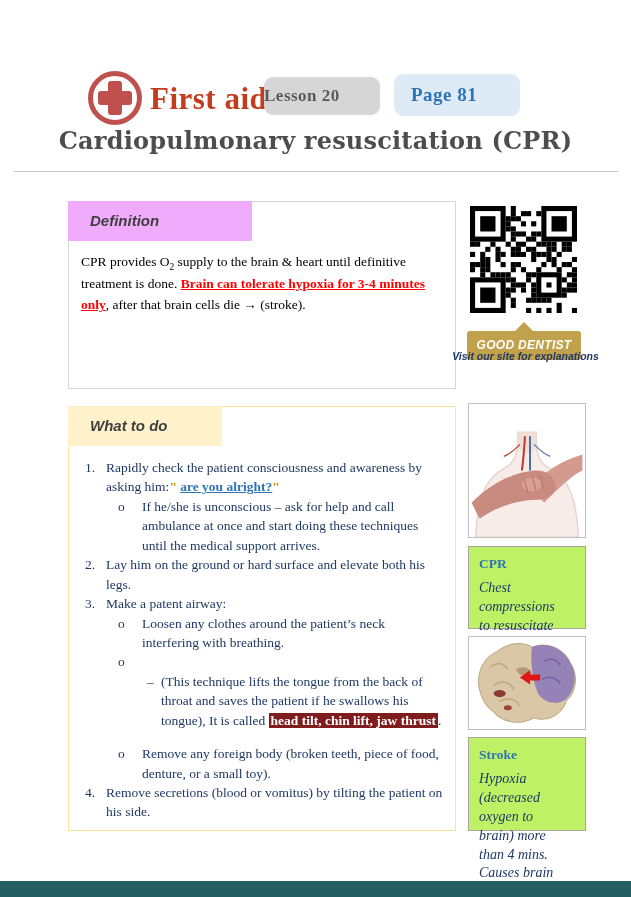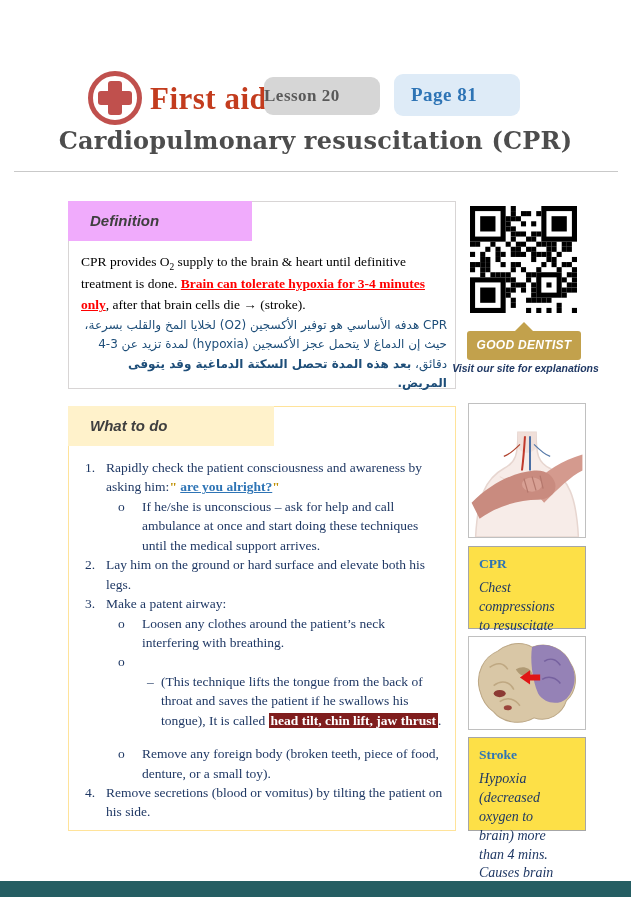--- a/index.html
+++ b/index.html
@@ -86,7 +86,6 @@
   <div class="box defbox">
     <div class="tab gray">Definition</div>
     <div class="def-en"><span>CPR provides O</span><sub>2</sub><span> supply to the brain &amp; heart until definitive treatment is done. </span><span class="red-em">Brain can tolerate hypoxia for 3-4 minutes only</span><span>, after that brain cells die → (stroke).</span></div>
-    <div class="def-ar" dir="rtl"><span>CPR هدفه الأساسي هو توفير الأكسجين (O2) لخلايا المخ والقلب بسرعة، حيث إن الدماغ لا يتحمل عجز الأكسجين (hypoxia) لمدة تزيد عن 3-4 دقائق، </span><span class="b">بعد هذه المدة تحصل السكتة الدماغية وقد يتوفى المريض.</span></div>
   </div>
 
   <svg class="qr" id="qr-svg" viewBox="0 0 105 105">

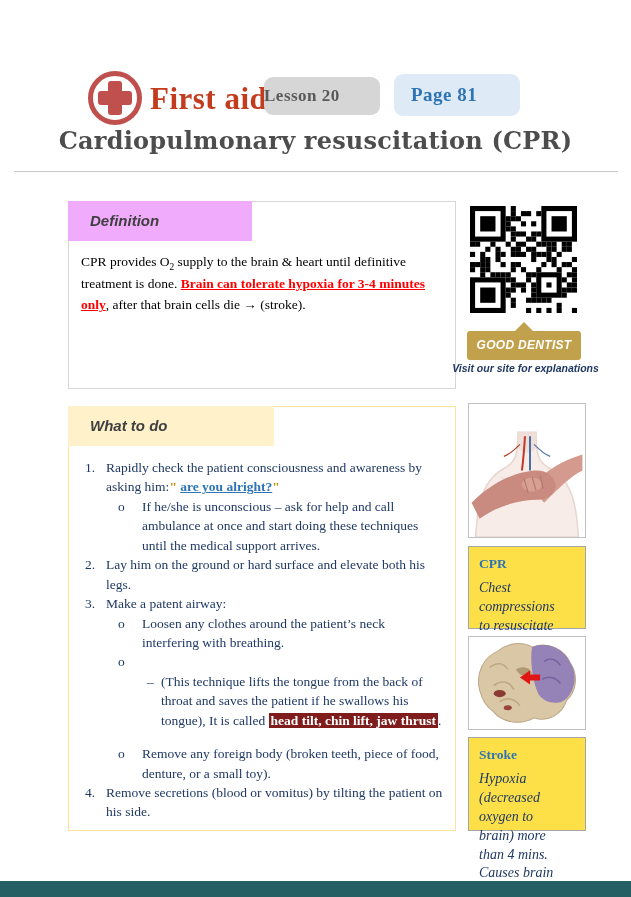--- a/index.html
+++ b/index.html
@@ -54,7 +54,7 @@
           font-size:12px;line-height:29px;text-align:center;letter-spacing:.3px;}
   .ribbon .tip{position:absolute;left:50%;top:-9px;margin-left:-10px;width:0;height:0;
           border-left:10px solid transparent;border-right:10px solid transparent;border-bottom:10px solid #C2A14C;}
-  .visit{position:absolute;left:443px;top:362px;width:165px;text-align:center;
+  .visit{position:absolute;left:443px;top:350px;width:165px;text-align:center;
          font-family:"Liberation Sans","DejaVu Sans",sans-serif;font-style:italic;font-weight:bold;
          font-size:10.5px;color:#1F3864;}
   .figbox{position:absolute;border:1px solid #C0C0C0;background:#fff;box-sizing:border-box;}

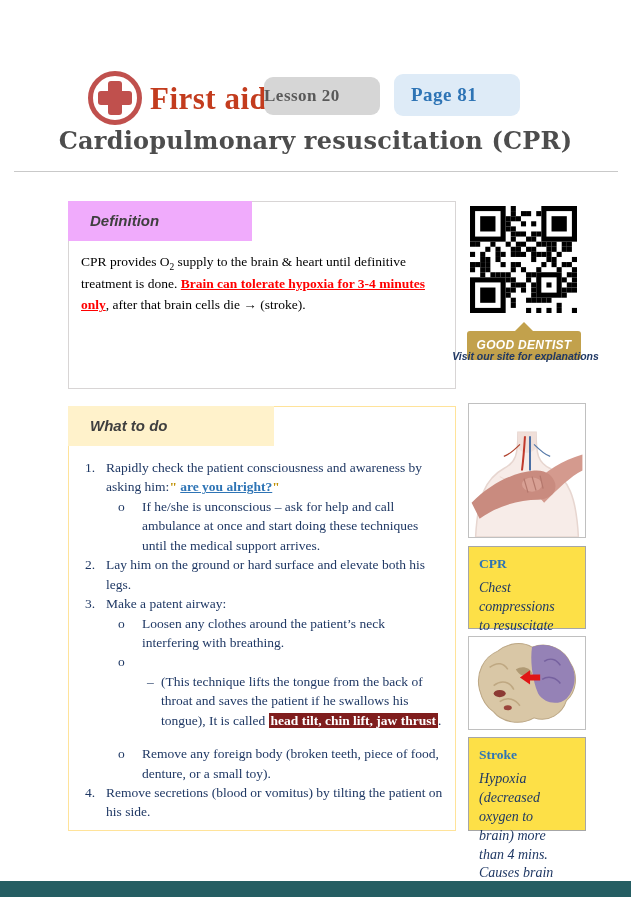--- a/index.html
+++ b/index.html
@@ -28,7 +28,7 @@
        font-family:"Liberation Sans","DejaVu Sans",sans-serif;font-style:italic;font-weight:bold;
        font-size:15px;color:#3F3F3F;line-height:40px;padding-left:22px;}
   .tab.gray{width:184px;background:#f0abfc;}
-  .tab.cream{width:206px;background:#FFF2CB;}
+  .tab.cream{width:154px;background:#FFF2CB;}
   .def-en{position:absolute;left:12px;top:50px;width:366px;font-size:13.5px;line-height:1.55;color:#000;}
   .def-en sub{font-size:70%;}
   .red-em{color:#FF0000;font-weight:bold;text-decoration:underline;}

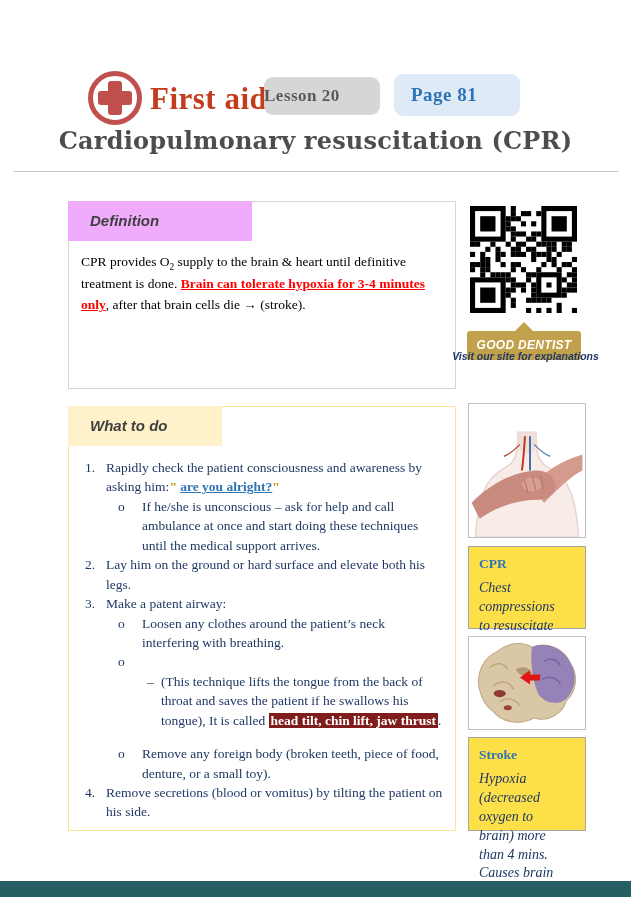--- a/index.html
+++ b/index.html
@@ -60,7 +60,7 @@
   .figbox{position:absolute;border:1px solid #C0C0C0;background:#fff;box-sizing:border-box;}
   .fig-cpr{left:468px;top:403px;width:118px;height:135px;}
   .fig-stroke{left:468px;top:636px;width:118px;height:94px;}
-  .capbox{position:absolute;border:1px solid #A6A6A6;background:#fde047;box-sizing:border-box;padding:9px 16px 0 10px;}
+  .capbox{position:absolute;border:1px solid #A6A6A6;background:#bef264;box-sizing:border-box;padding:9px 16px 0 10px;}
   .cap-cpr{left:468px;top:546px;width:118px;height:83px;}
   .cap-stroke{left:468px;top:737px;width:118px;height:94px;}
   .cap-title{font-size:13.5px;font-weight:bold;color:#2E74B5;margin-bottom:7px;}

